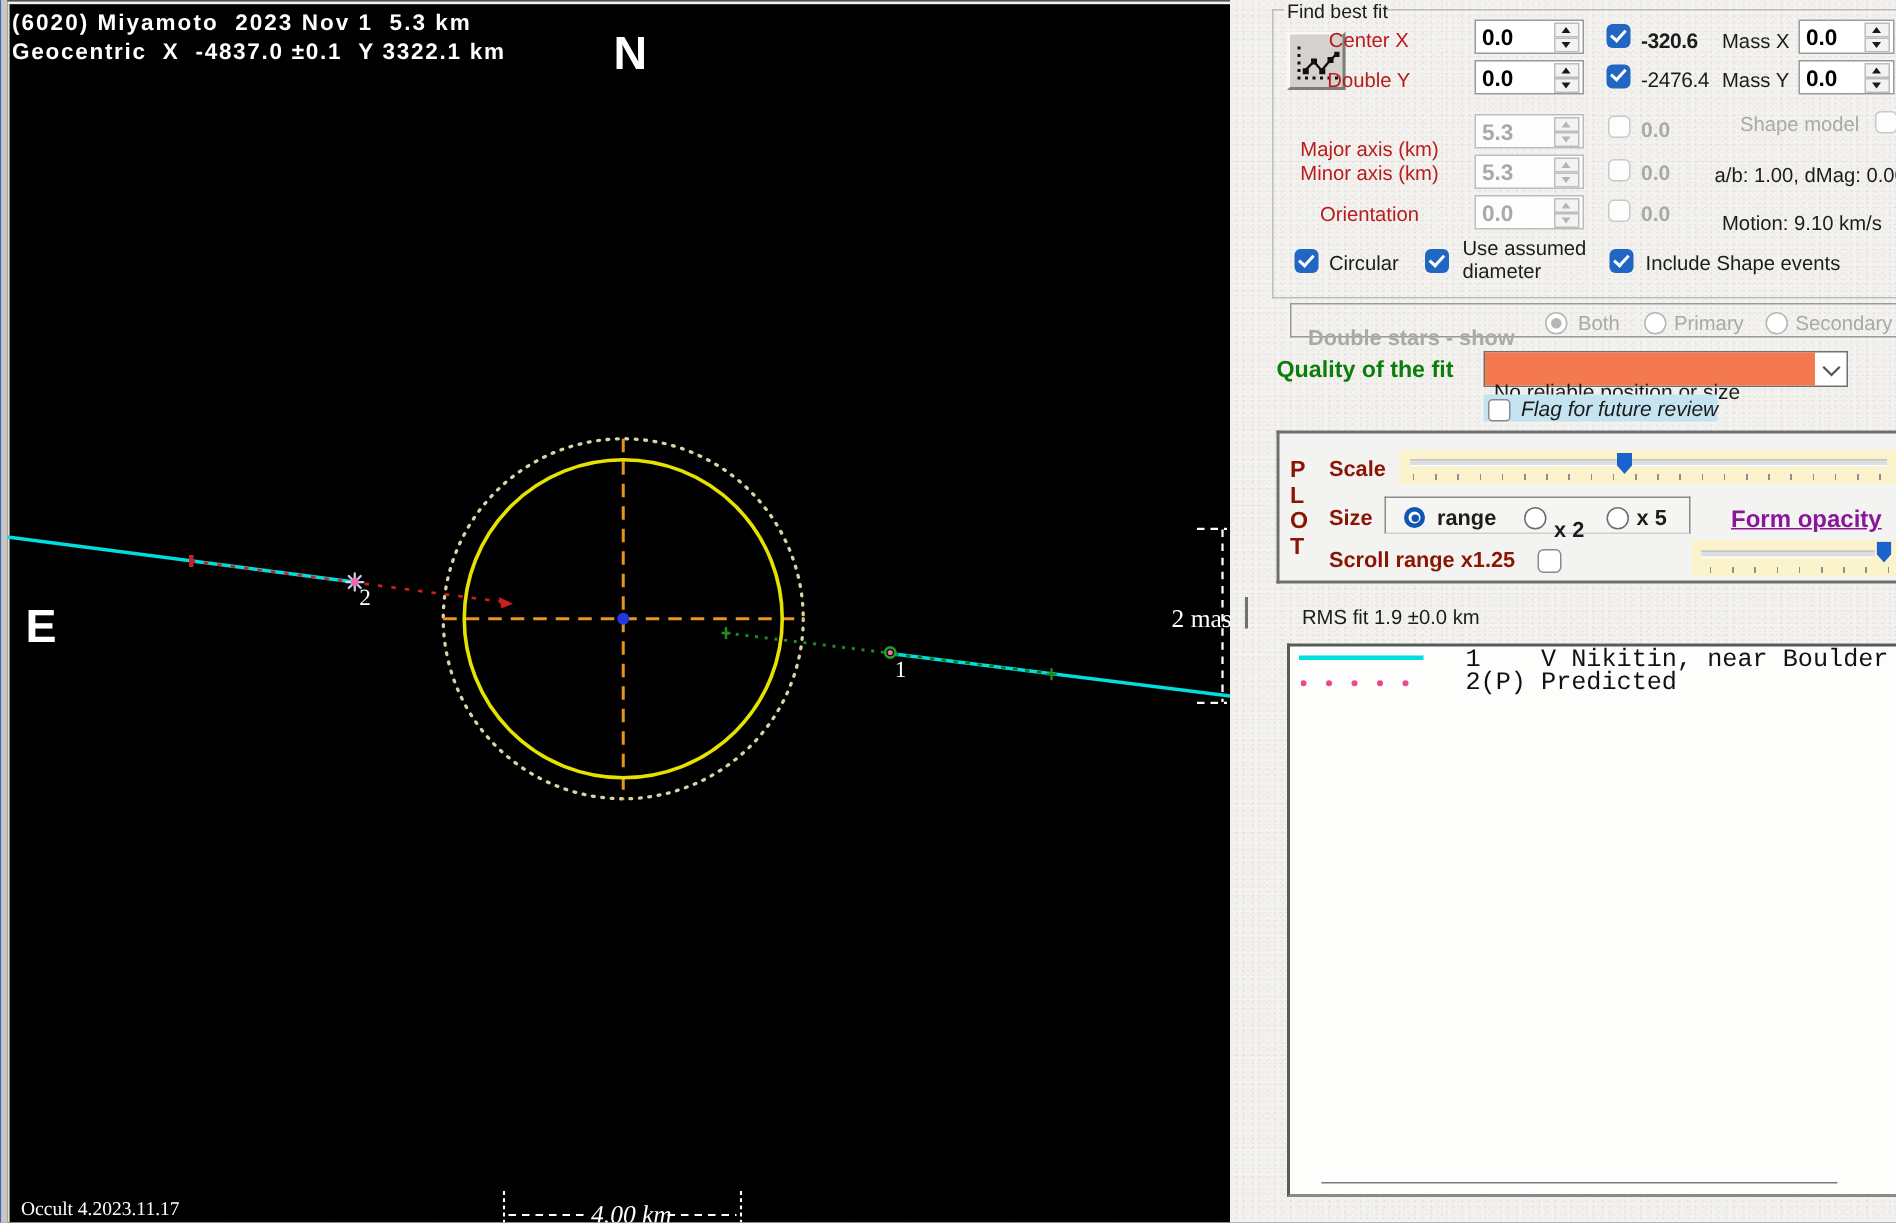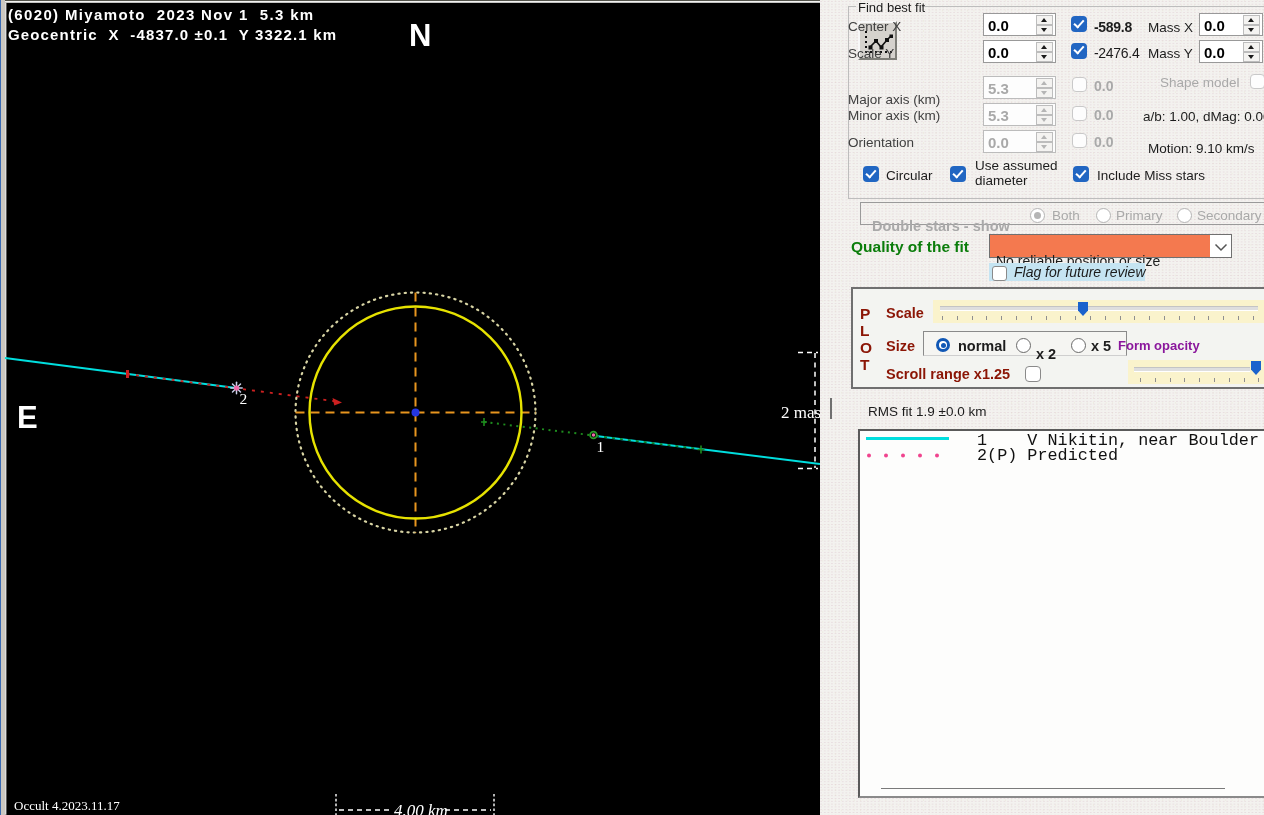--- a/index.html
+++ b/index.html
@@ -10,7 +10,7 @@
   .abs{position:absolute;}
   svg{display:block;}
   .lbl{position:absolute;font-size:13.5px;color:#1c1c1c;white-space:nowrap;}
-  .rlbl{position:absolute;font-size:13.5px;color:#404040;white-space:nowrap;text-align:left;}
+  .rlbl{position:absolute;font-size:13.5px;color:#b91c1c;white-space:nowrap;text-align:center;}
   .glbl{color:#a9a9a9;}
   .spin{position:absolute;width:73px;height:23px;background:#fff;border:1px solid #999;box-sizing:border-box;}
   .spin .v{position:absolute;left:4px;top:2.5px;font-size:15px;font-weight:bold;color:#000;}

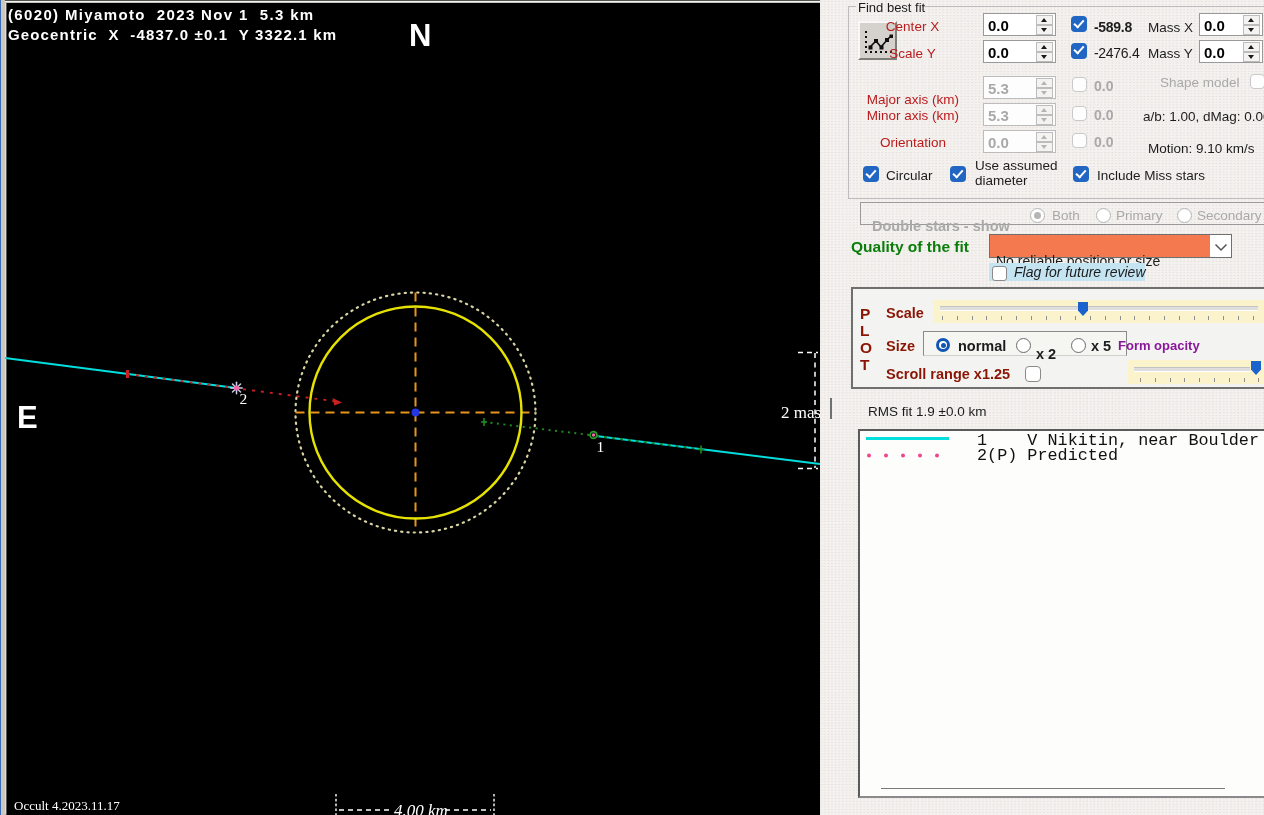--- a/index.html
+++ b/index.html
@@ -204,7 +204,7 @@
 
 <div class="chk" style="left:1071px;top:16px;"></div>
 <div class="chk" style="left:1071px;top:42.5px;"></div>
-<div class="lbl" style="left:1094px;top:18.5px;font-weight:bold;font-size:14px;letter-spacing:-0.3px;">-589.8</div>
+<div class="lbl" style="left:1094px;top:18.5px;font-weight:bold;font-size:14px;letter-spacing:-0.3px;">-320.6</div>
 <div class="lbl" style="left:1094px;top:45px;font-weight:normal;font-size:14px;letter-spacing:-0.3px;">-2476.4</div>
 <div class="chk disoff" style="left:1072px;top:77px;"></div>
 <div class="chk disoff" style="left:1072px;top:106px;"></div>

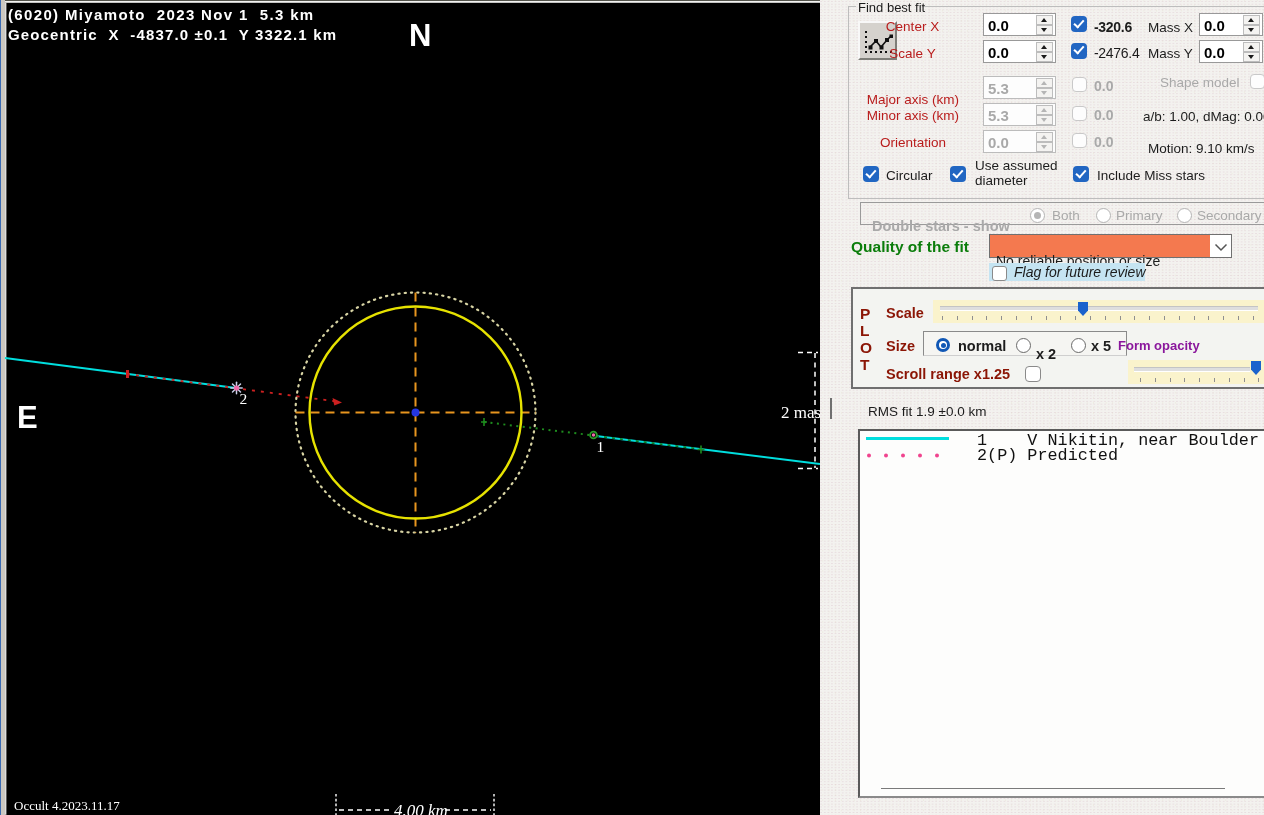--- a/index.html
+++ b/index.html
@@ -141,7 +141,7 @@
 </div>
 
 <div class="rlbl" style="left:848px;top:19px;width:129px;">Center X</div>
-<div class="rlbl" style="left:848px;top:45.5px;width:129px;">Scale Y</div>
+<div class="rlbl" style="left:848px;top:45.5px;width:129px;">Double Y</div>
 <div class="rlbl" style="left:848px;top:80px;width:130px;margin-top:12px;">Major axis (km)</div>
 <div class="rlbl" style="left:848px;top:107.5px;width:130px;">Minor axis (km)</div>
 <div class="rlbl" style="left:848px;top:134.5px;width:130px;">Orientation</div>

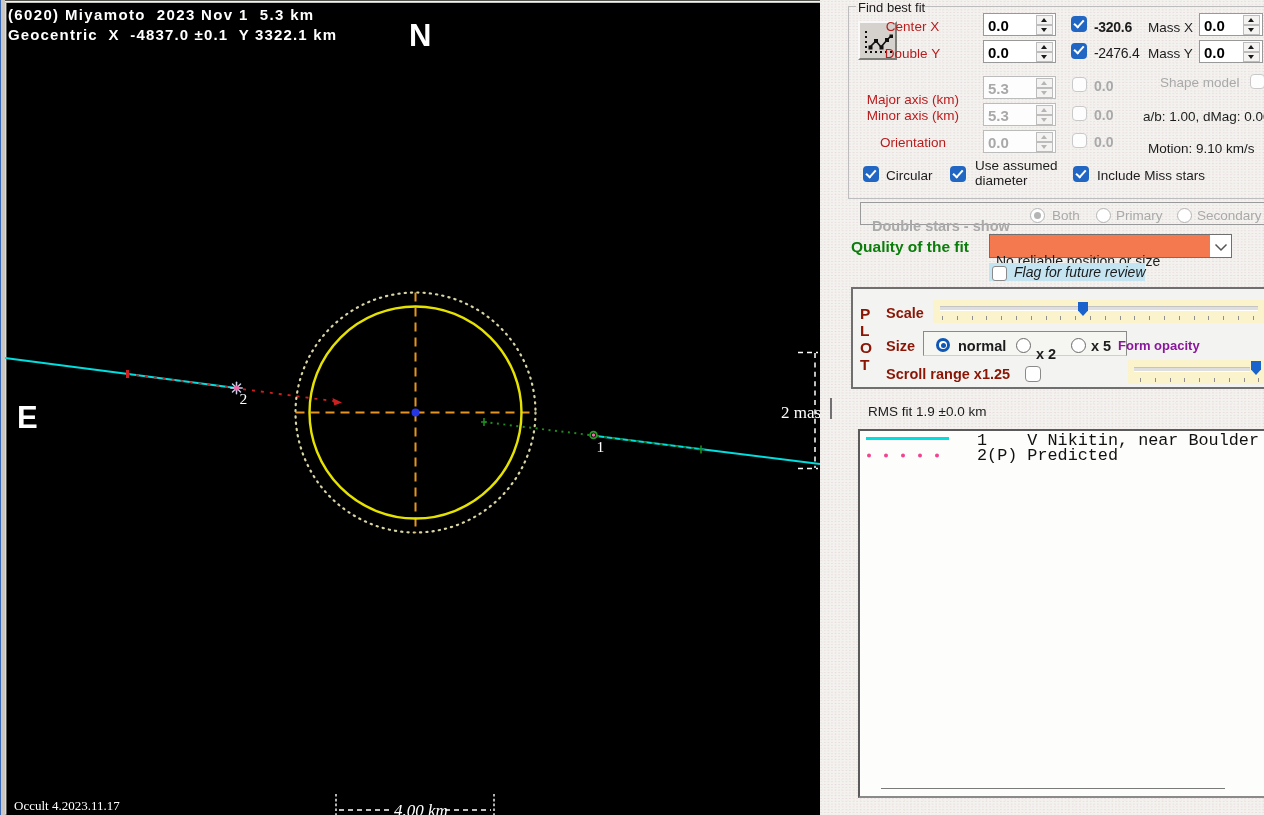--- a/index.html
+++ b/index.html
@@ -247,7 +247,7 @@
 <div class="chk" style="left:950px;top:166px;"></div>
 <div class="lbl" style="left:975px;top:159px;line-height:14.5px;">Use assumed<br>diameter</div>
 <div class="chk" style="left:1073px;top:166px;"></div>
-<div class="lbl" style="left:1097px;top:168px;">Include Miss stars</div>
+<div class="lbl" style="left:1097px;top:168px;">Include Shape events</div>
 
 <div class="abs" style="left:860px;top:202px;width:404px;height:21px;border:1px solid #9a9a9a;border-right:none;"></div>
 <div class="lbl bold glbl" style="left:872px;top:218px;font-size:14.5px;">Double stars - show</div>

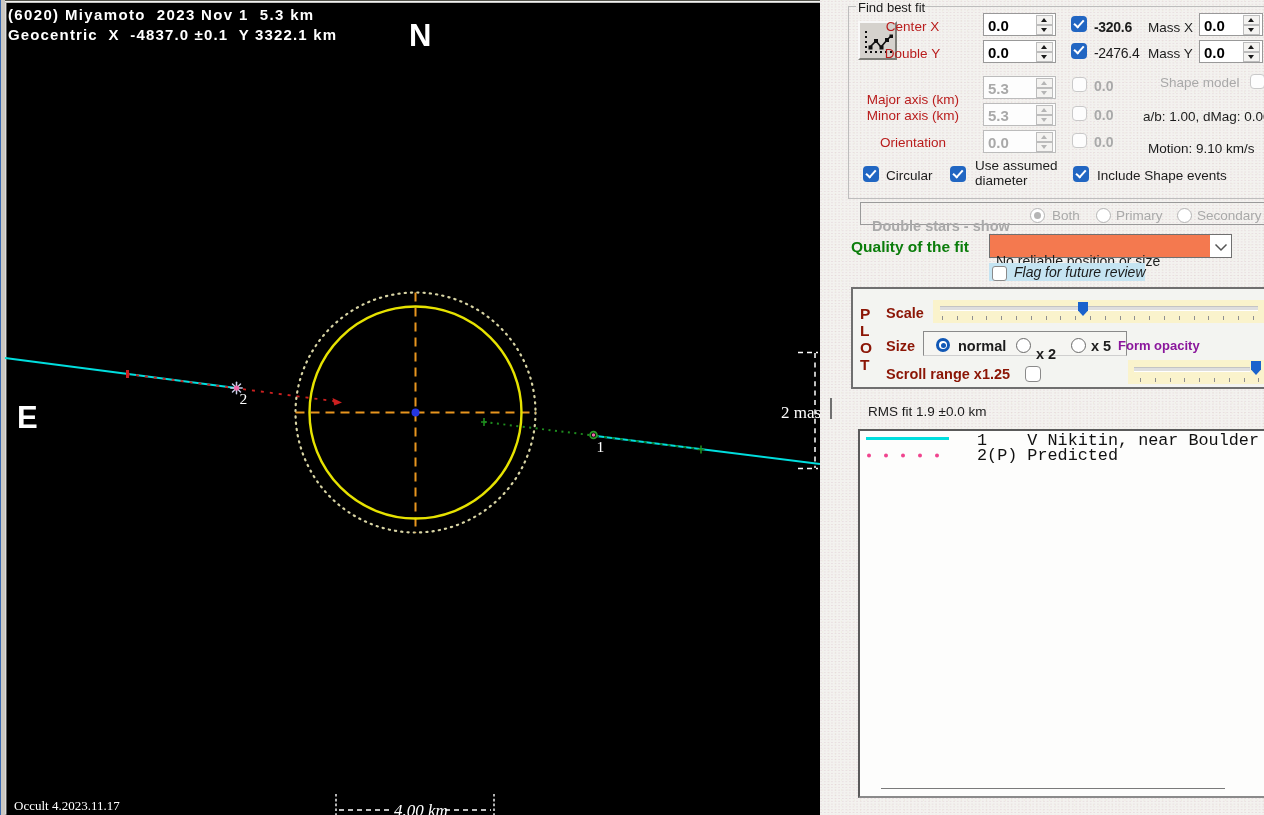--- a/index.html
+++ b/index.html
@@ -282,7 +282,7 @@
 <div class="darkred abs" style="left:886px;top:338px;">Size</div>
 <div class="abs" style="left:923px;top:331px;width:204px;height:25px;background:#f5f5f2;border:1px solid #8a8a8a;border-bottom-color:#cfcfcf;box-sizing:border-box;"></div>
 <div class="radio sel" style="left:936px;top:338px;"></div>
-<div class="lbl bold" style="left:958px;top:338px;font-size:14.5px;">normal</div>
+<div class="lbl bold" style="left:958px;top:338px;font-size:14.5px;">range</div>
 <div class="radio" style="left:1016px;top:338px;"></div>
 <div class="lbl bold" style="left:1036px;top:346px;font-size:14.5px;">x 2</div>
 <div class="radio" style="left:1071px;top:338px;"></div>

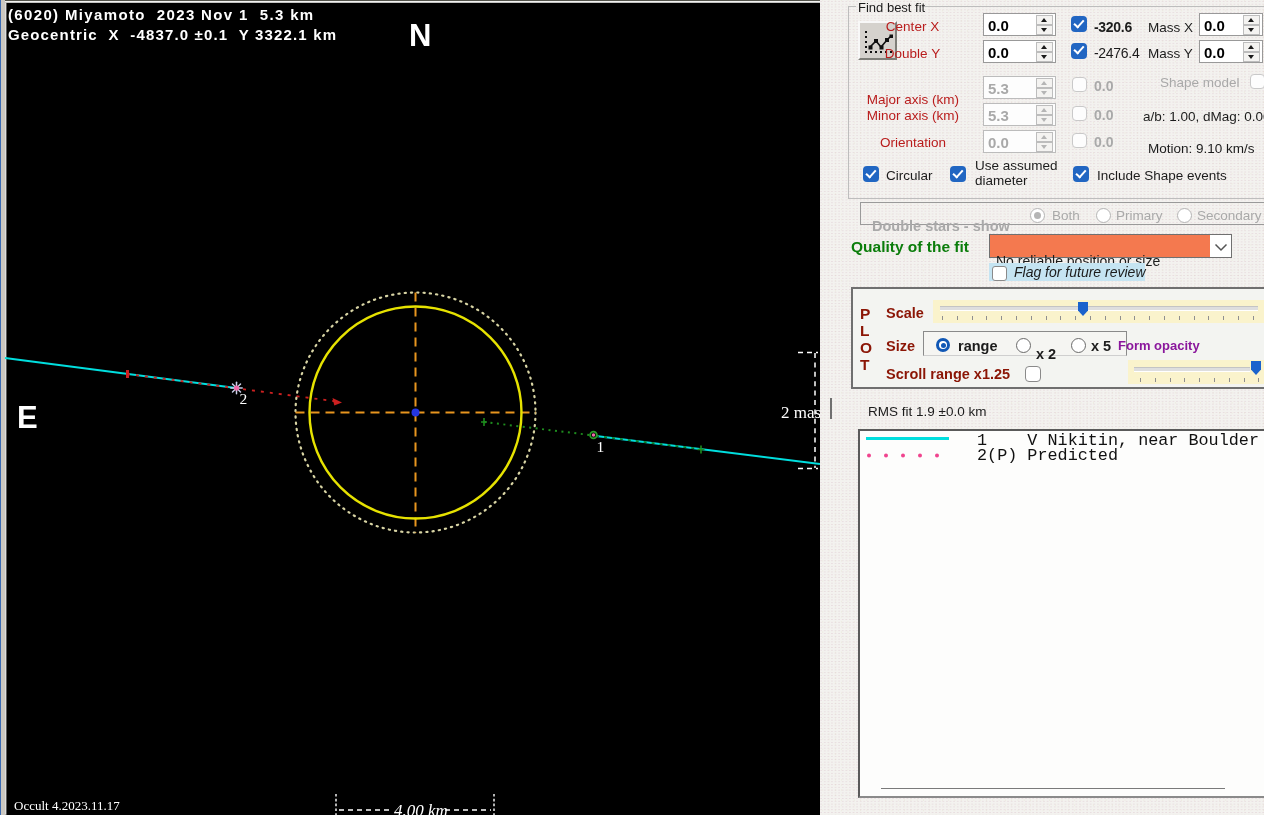--- a/index.html
+++ b/index.html
@@ -287,7 +287,7 @@
 <div class="lbl bold" style="left:1036px;top:346px;font-size:14.5px;">x 2</div>
 <div class="radio" style="left:1071px;top:338px;"></div>
 <div class="lbl bold" style="left:1091px;top:338px;font-size:14.5px;">x 5</div>
-<div class="abs bold" style="left:1118px;top:338px;font-size:13px;color:#8a169c;">Form opacity</div>
+<div class="abs bold" style="left:1154px;top:338px;font-size:16px;color:#8a169c;text-decoration:underline;">Form opacity</div>
 
 <div class="slider" style="left:1128px;top:360px;width:136px;height:24px;"></div>
 <div class="groove" style="left:1134px;top:367px;width:116px;"></div>

